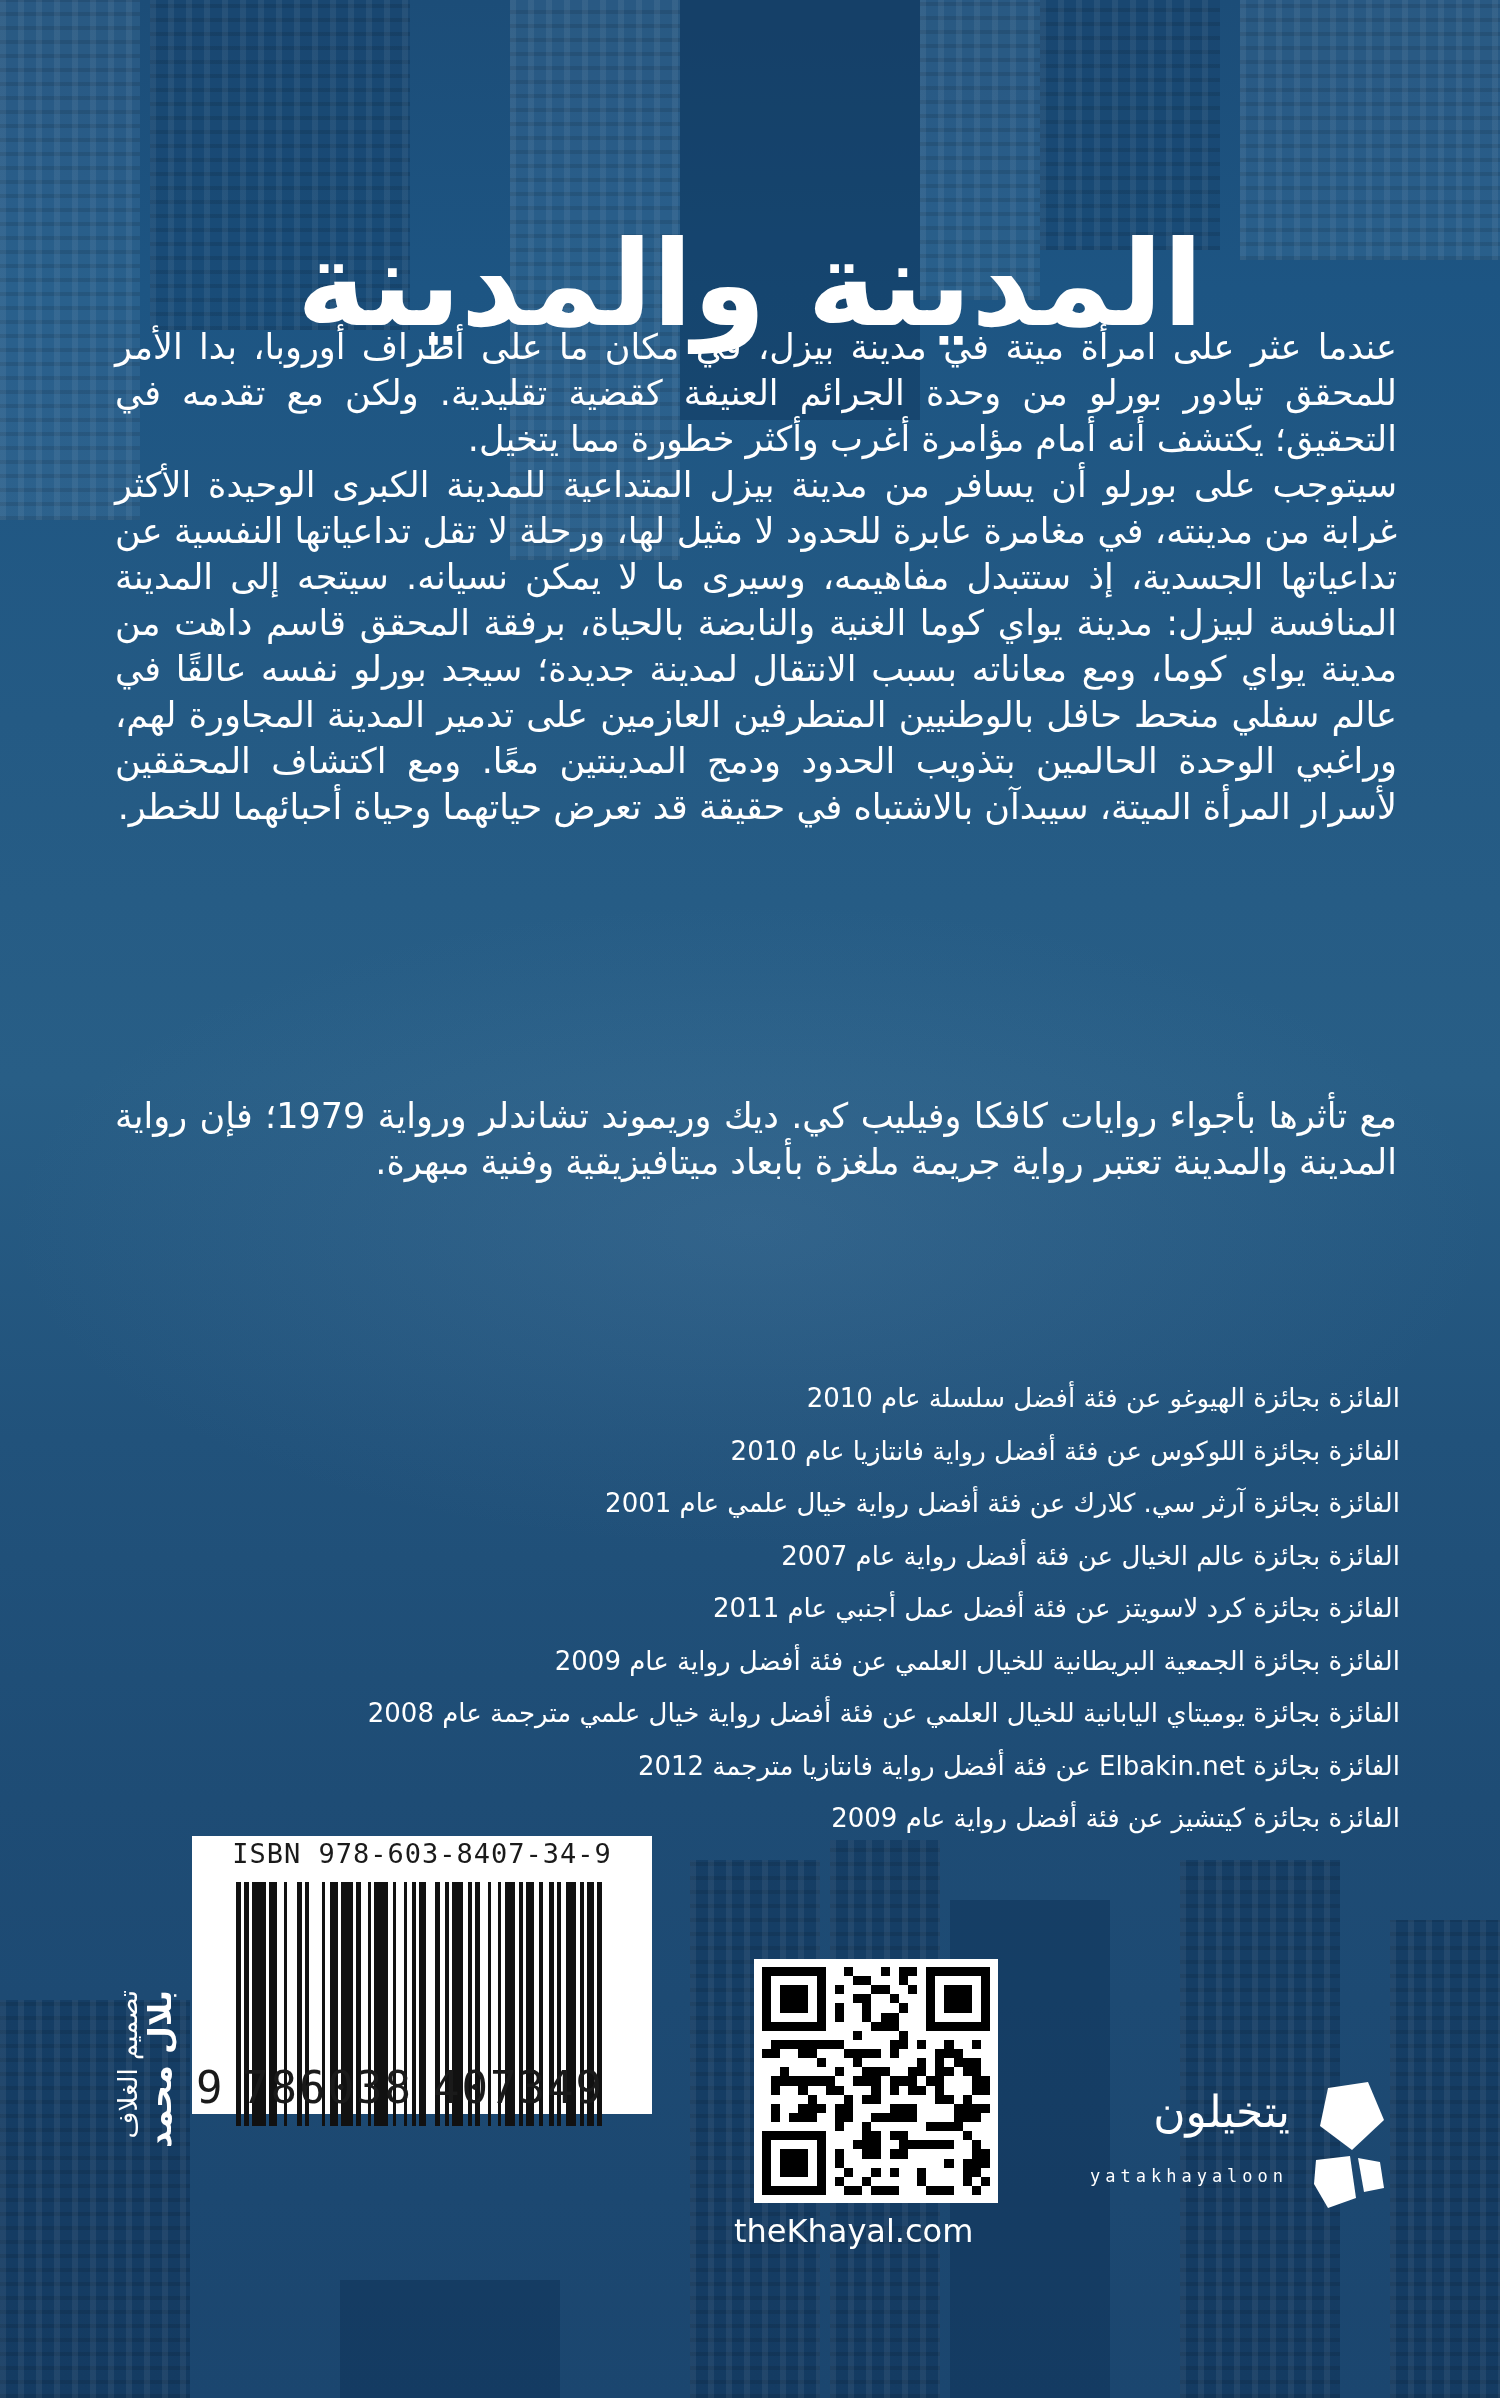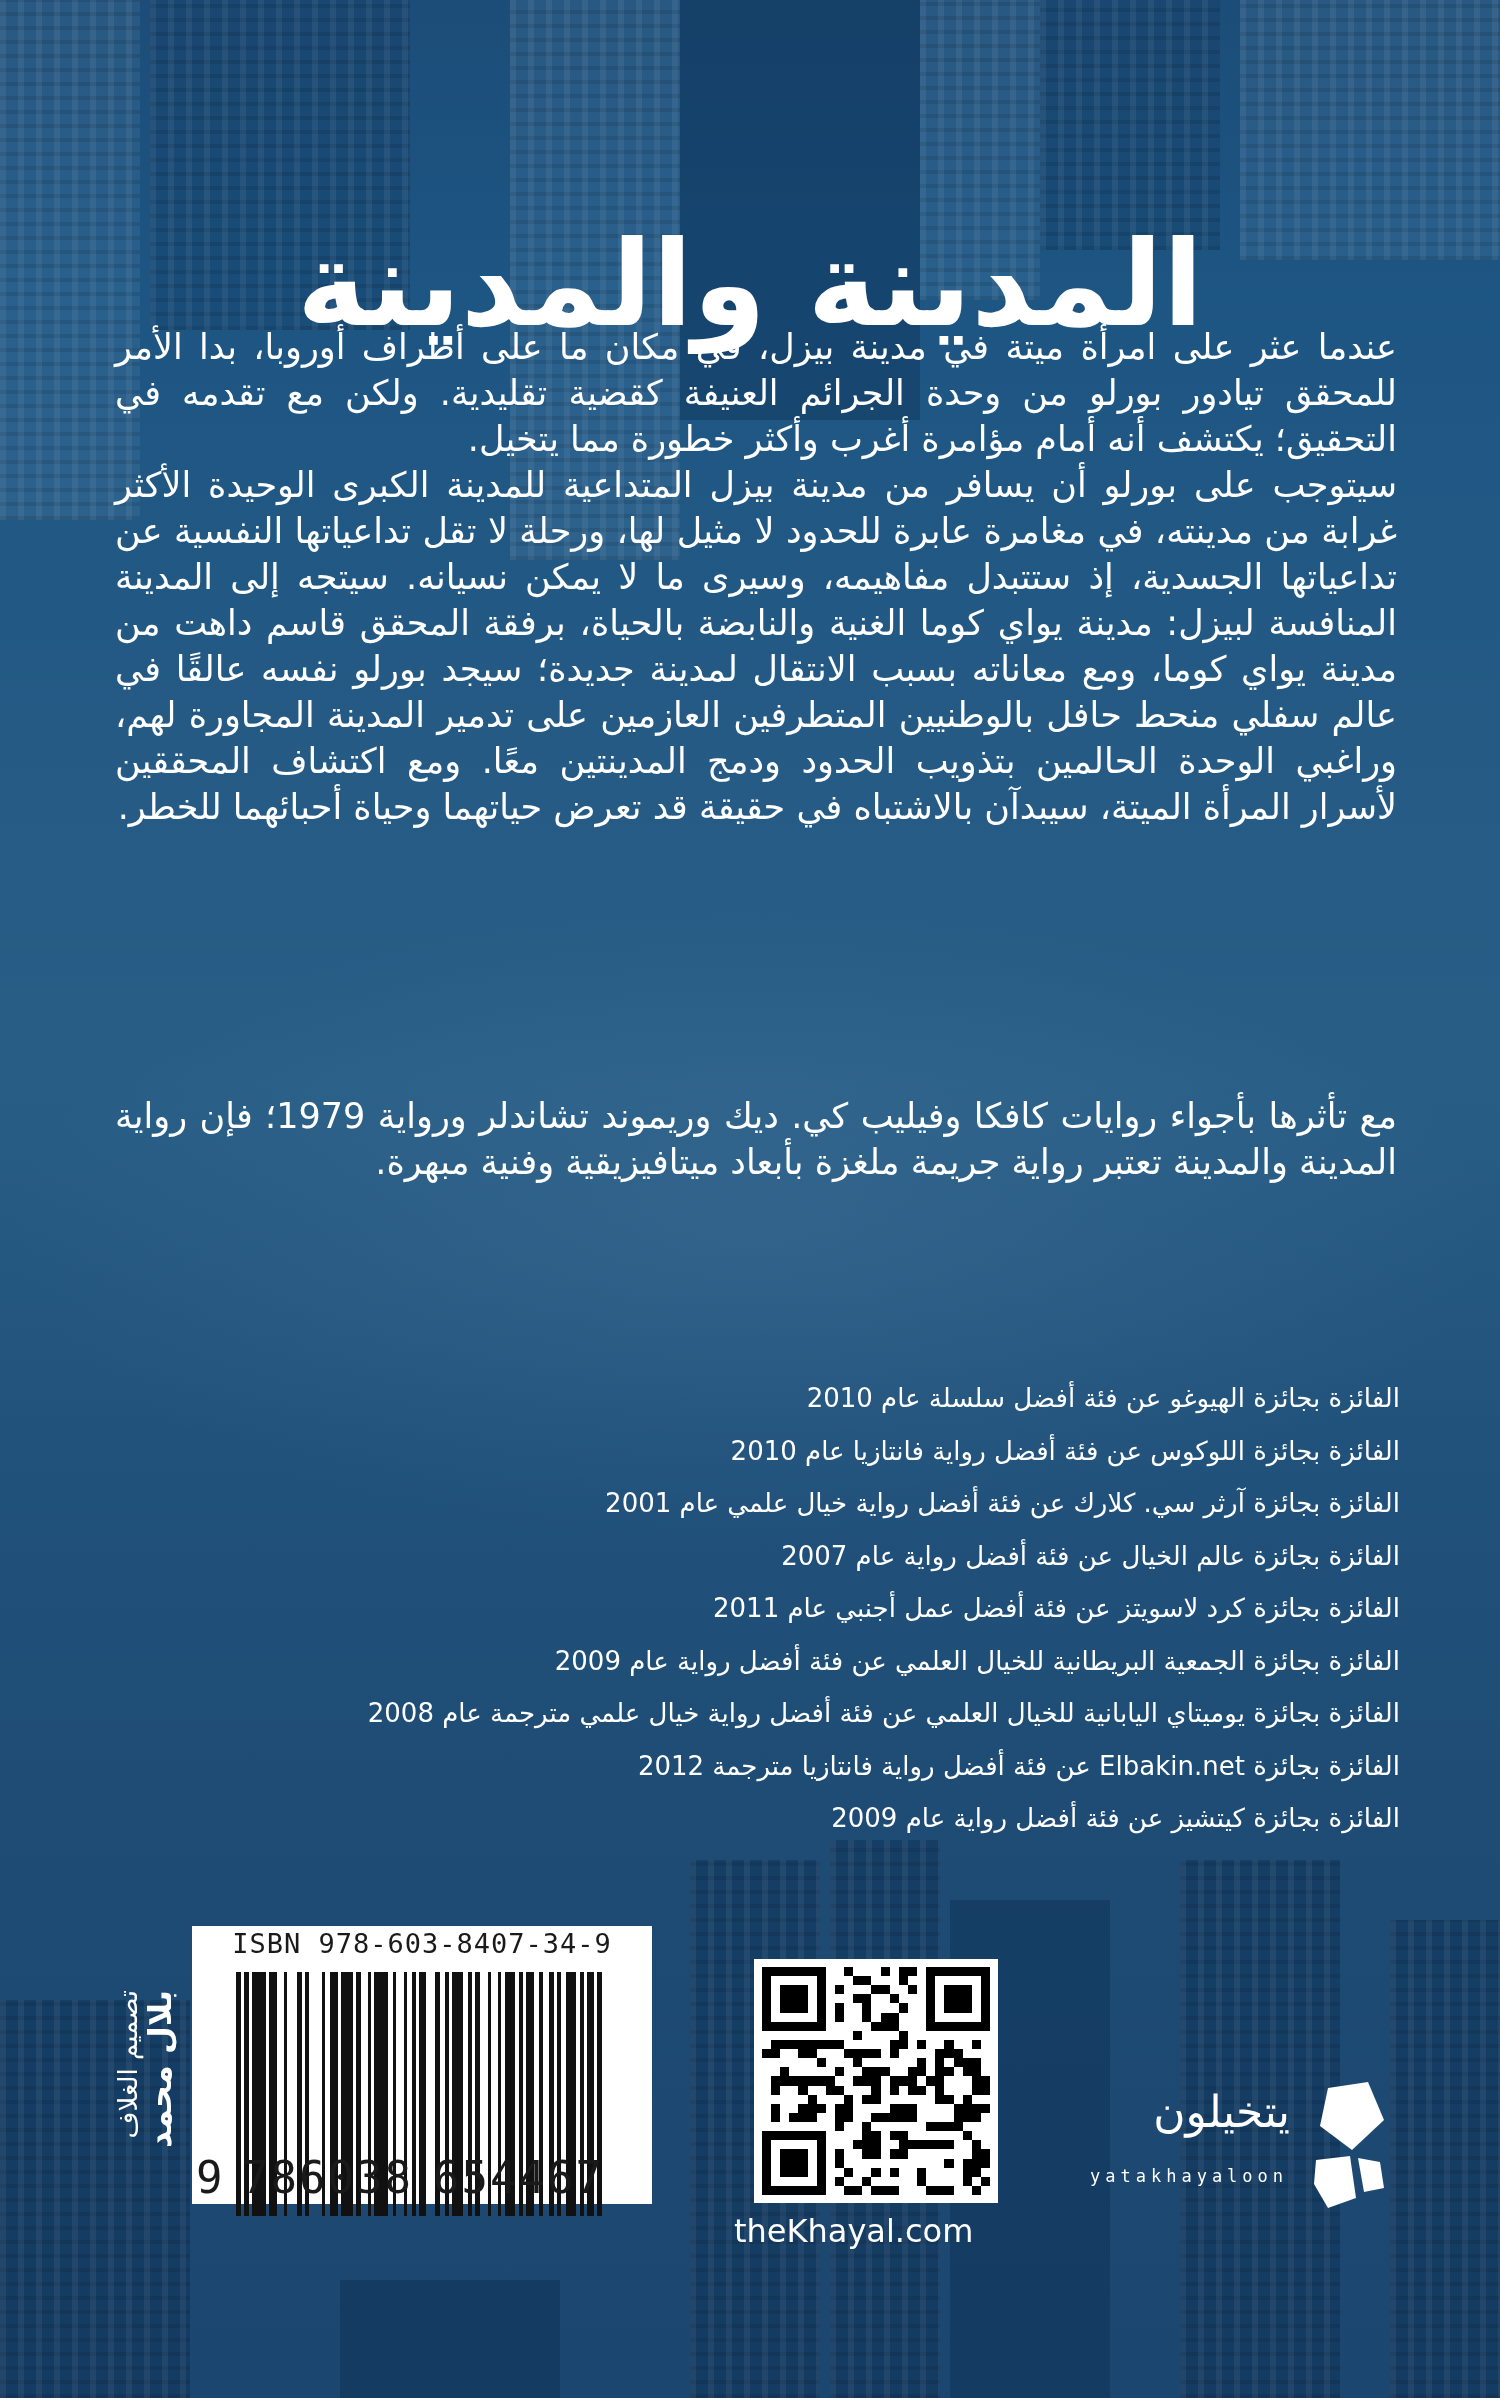--- a/index.html
+++ b/index.html
@@ -96,7 +96,7 @@
     .barcode-box {
       position: absolute;
       left: 192px;
-      top: 1926px;
+      top: 1836px;
       width: 460px;
       height: 278px;
       background: #ffffff;

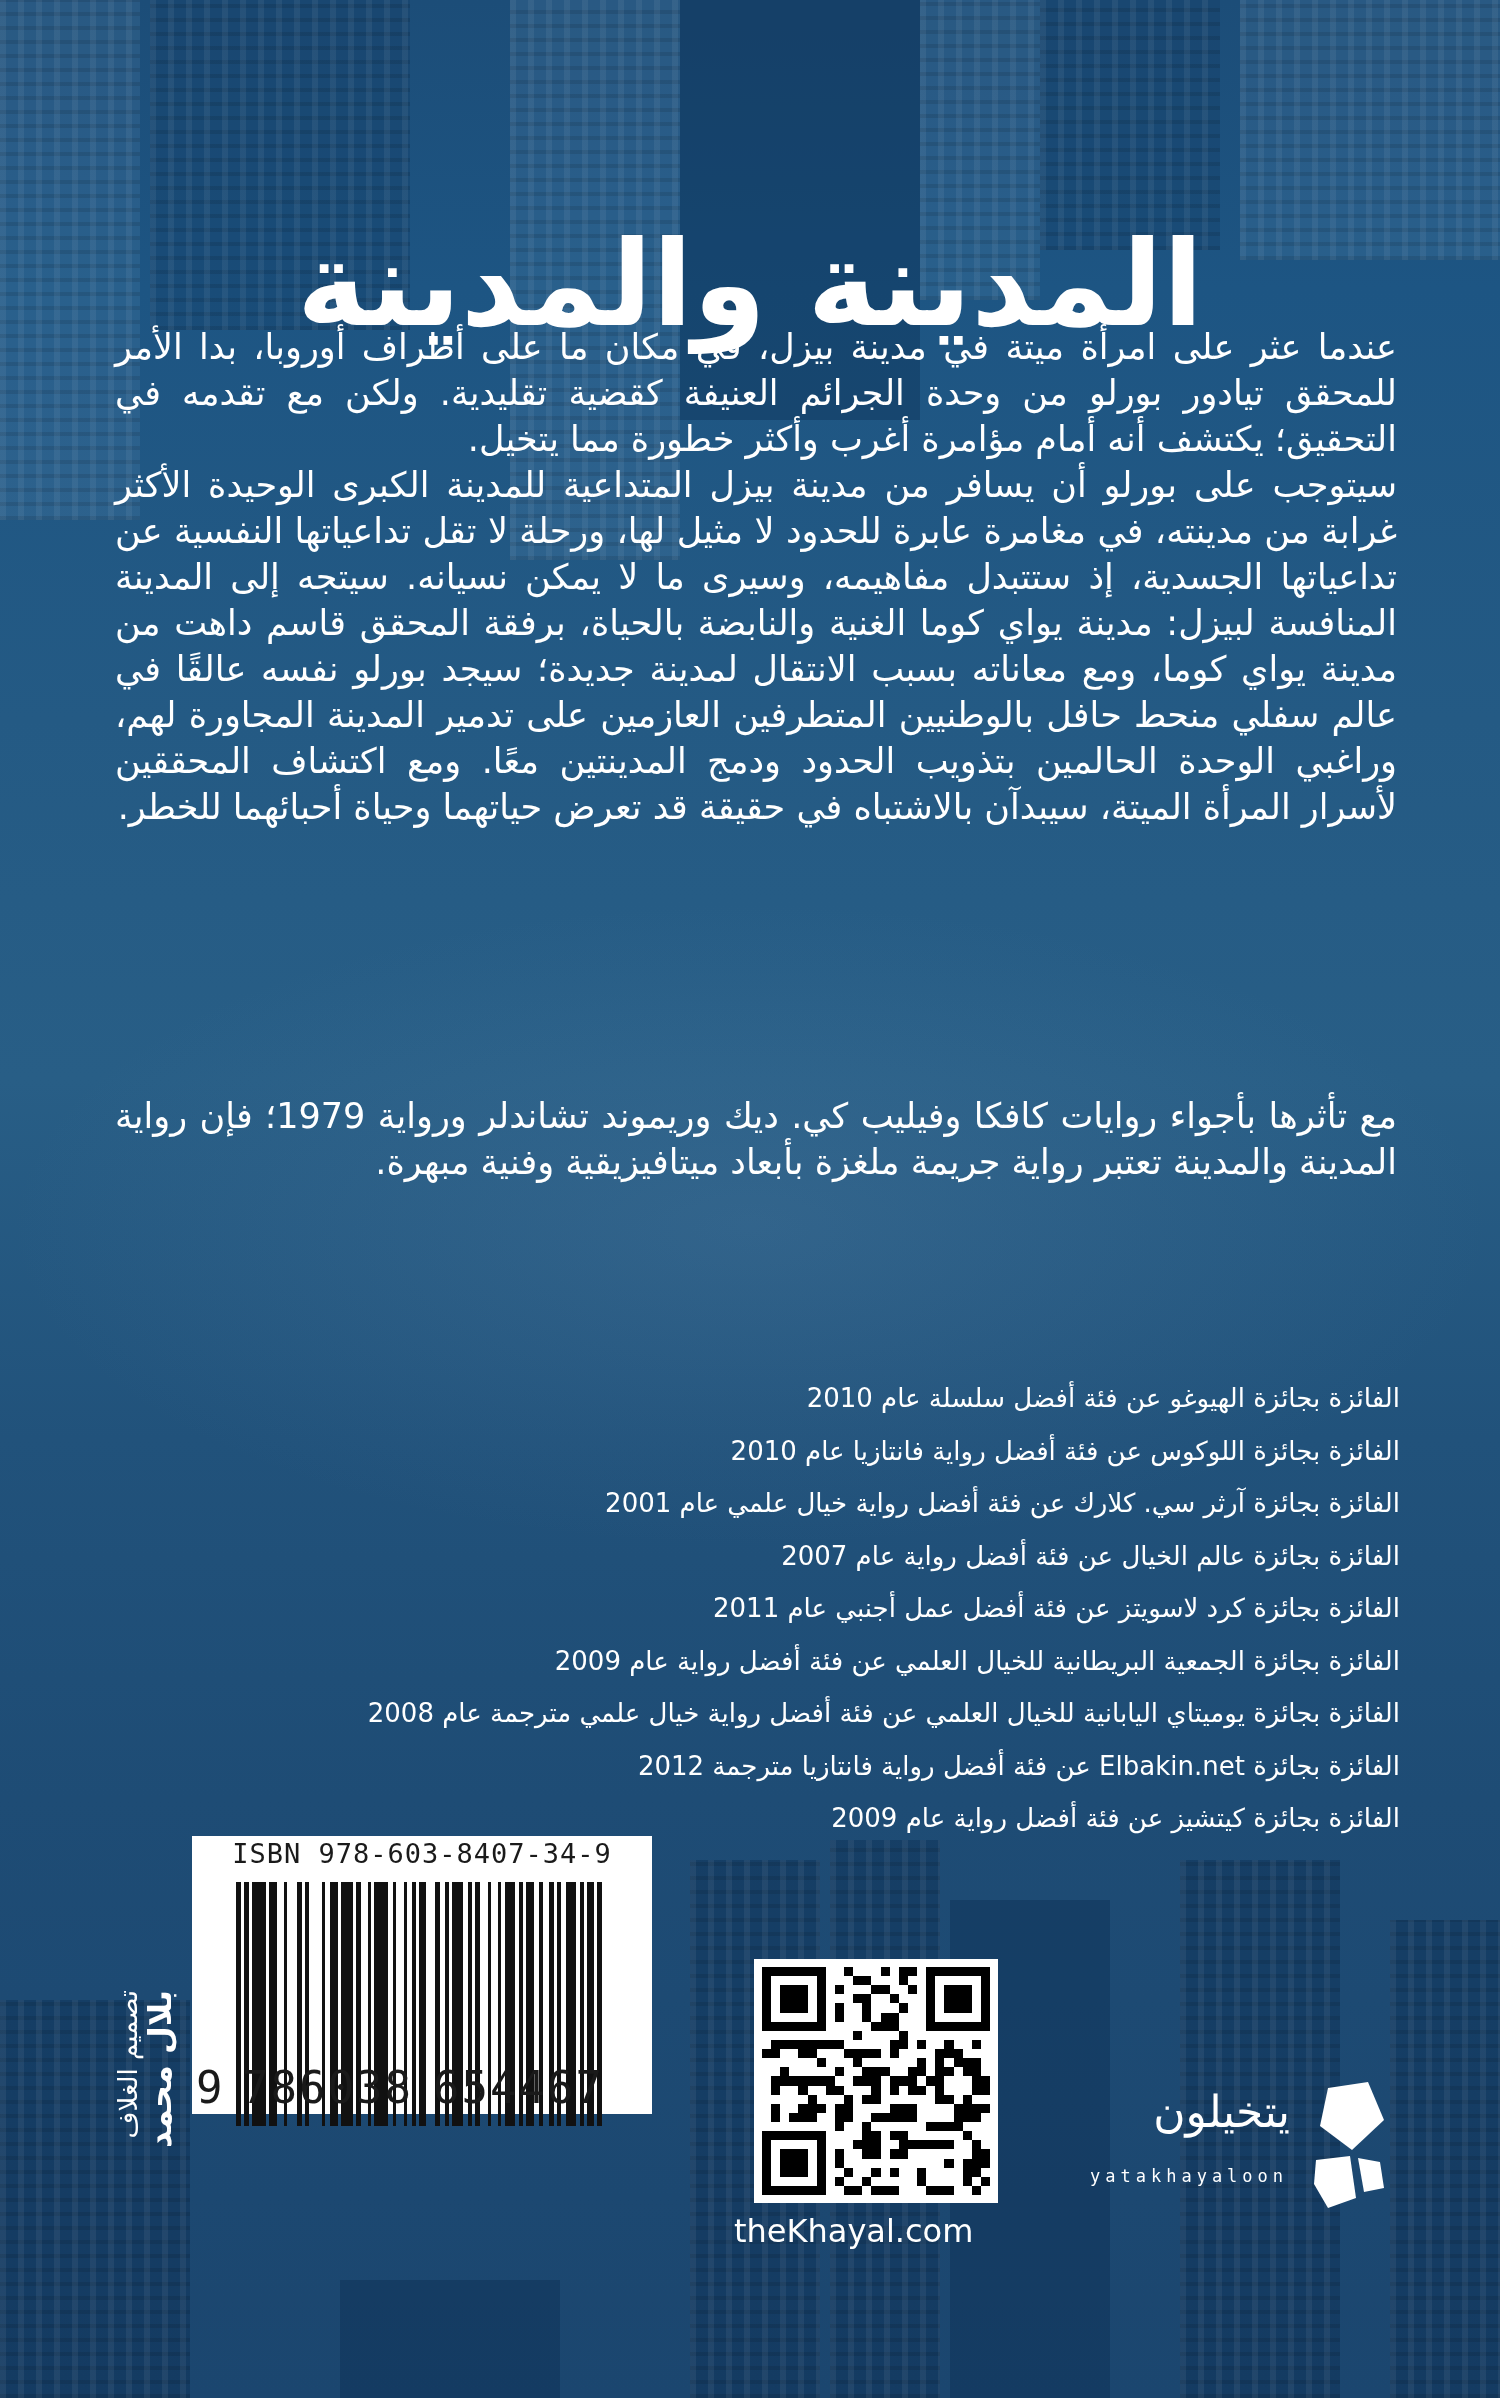--- a/index.html
+++ b/index.html
@@ -367,7 +367,7 @@
     <div class="ean-digits">
       <span class="first">9</span>
       <span class="grp">786038</span>
-      <span class="grp">654467</span>
+      <span class="grp">407349</span>
     </div>
   </div>
 

